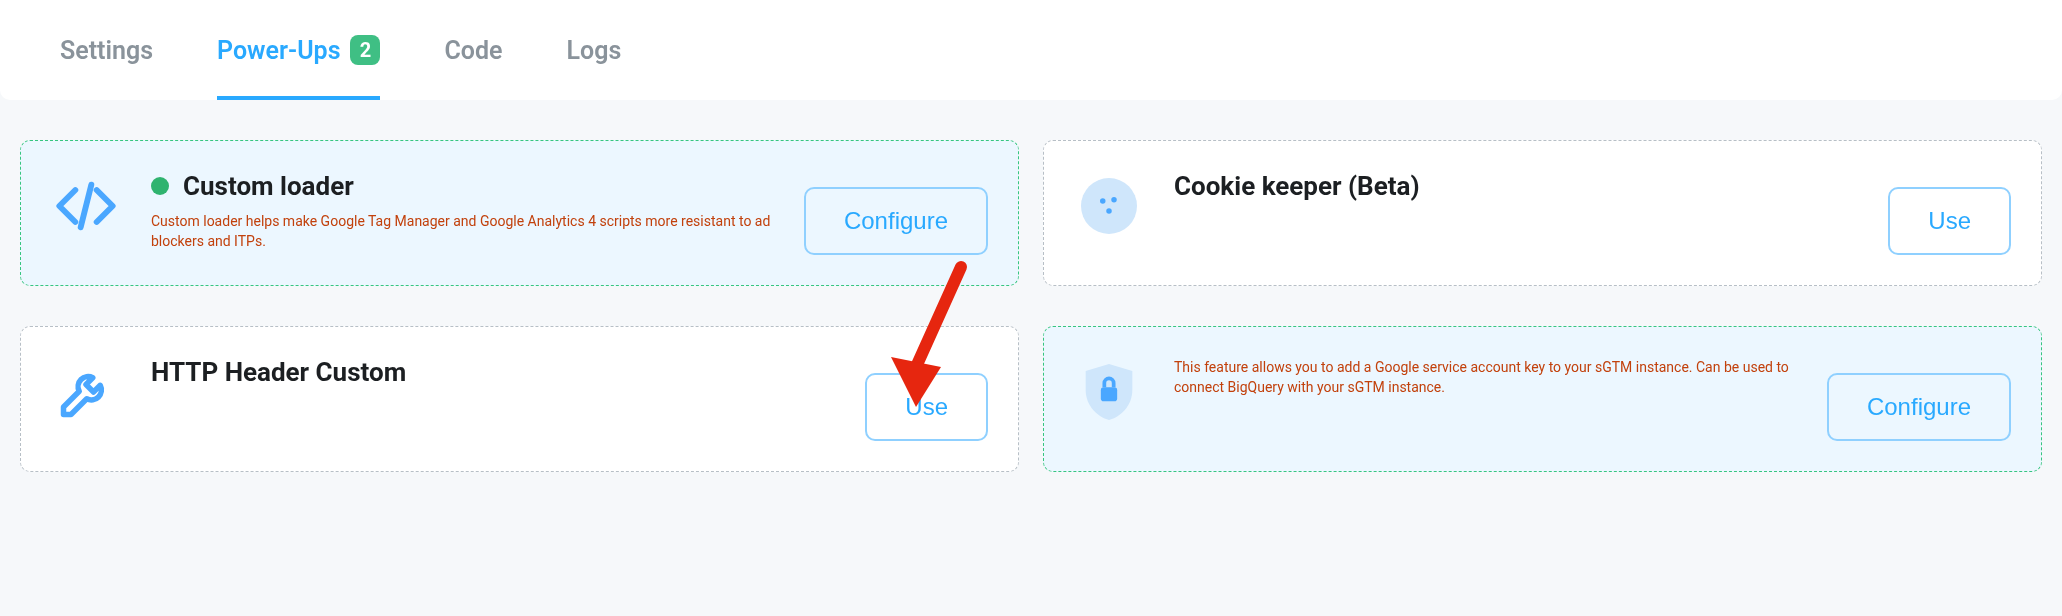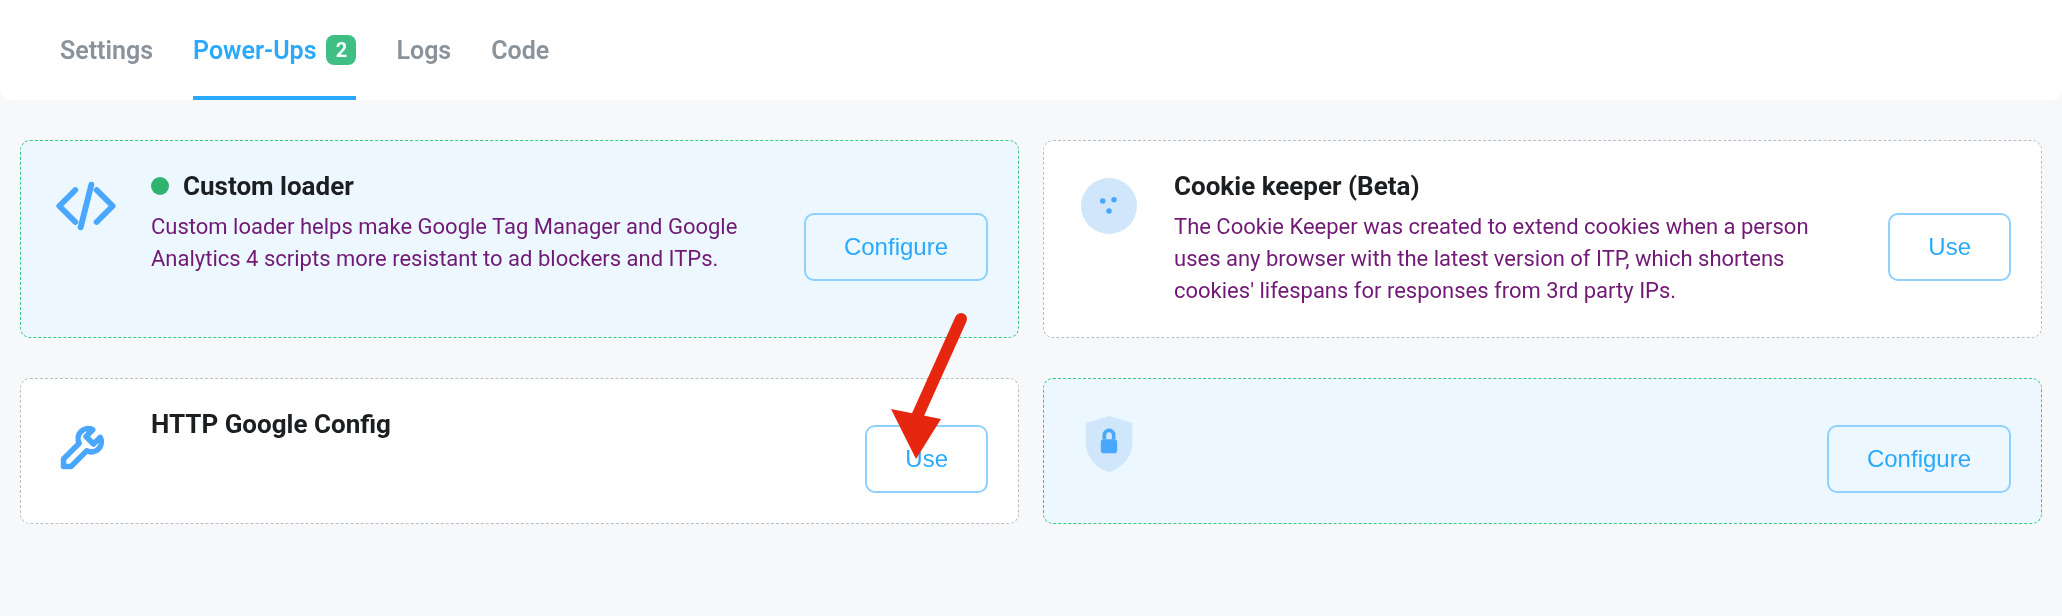--- a/index.html
+++ b/index.html
@@ -17,7 +17,7 @@
   }
   .tabbar {
     display: flex;
-    gap: 40px;
+    gap: 64px;
     height: 100px;
   }
   .tab {

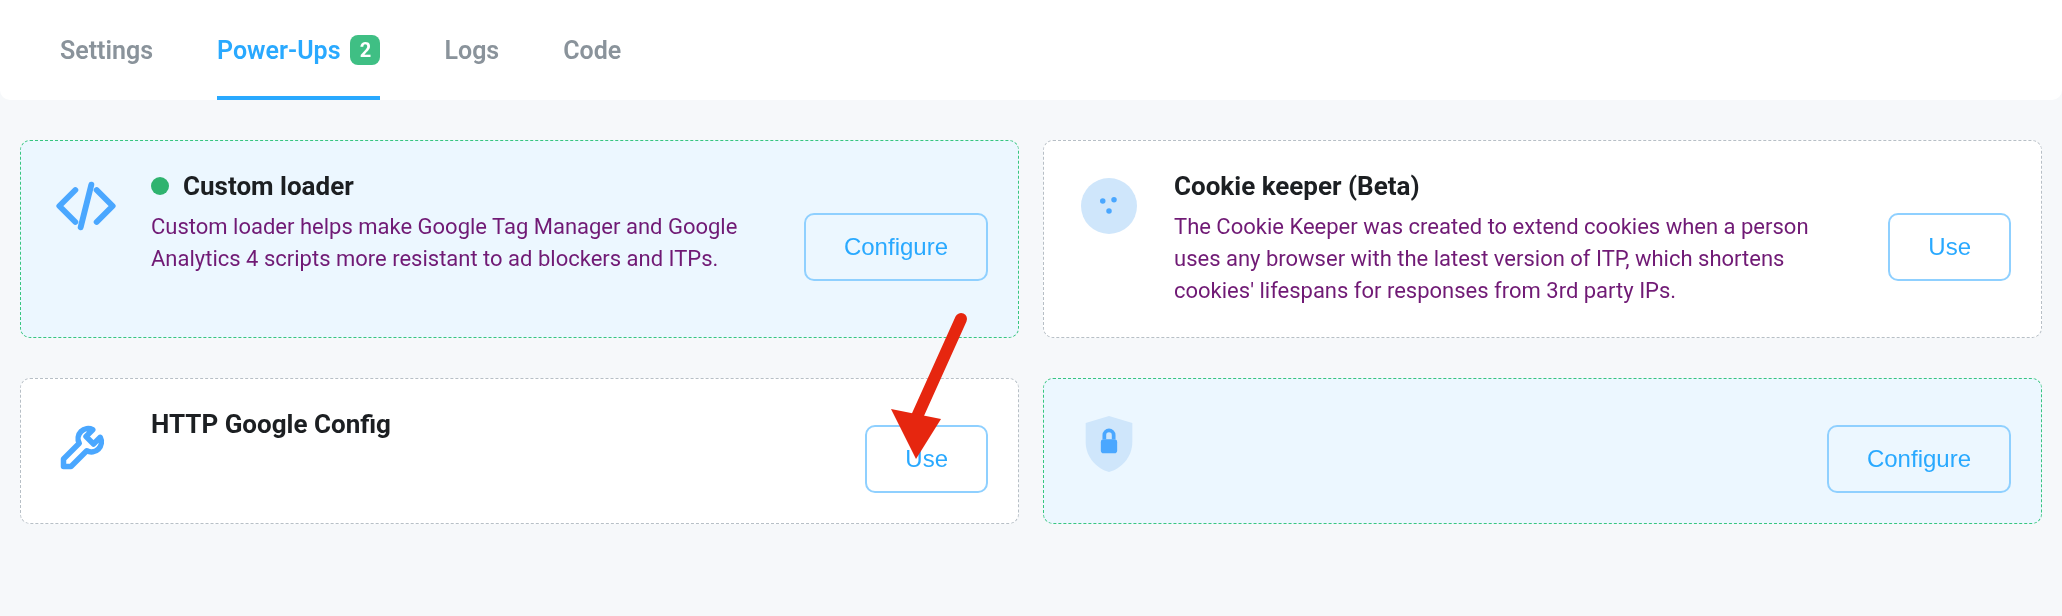--- a/index.html
+++ b/index.html
@@ -146,10 +146,10 @@
       <span class="badge">2</span>
     </div>
     <div class="tab">
+      <span>Code</span>
+    </div>
+    <div class="tab">
       <span>Logs</span>
-    </div>
-    <div class="tab">
-      <span>Code</span>
     </div>
   </div>
 </div>

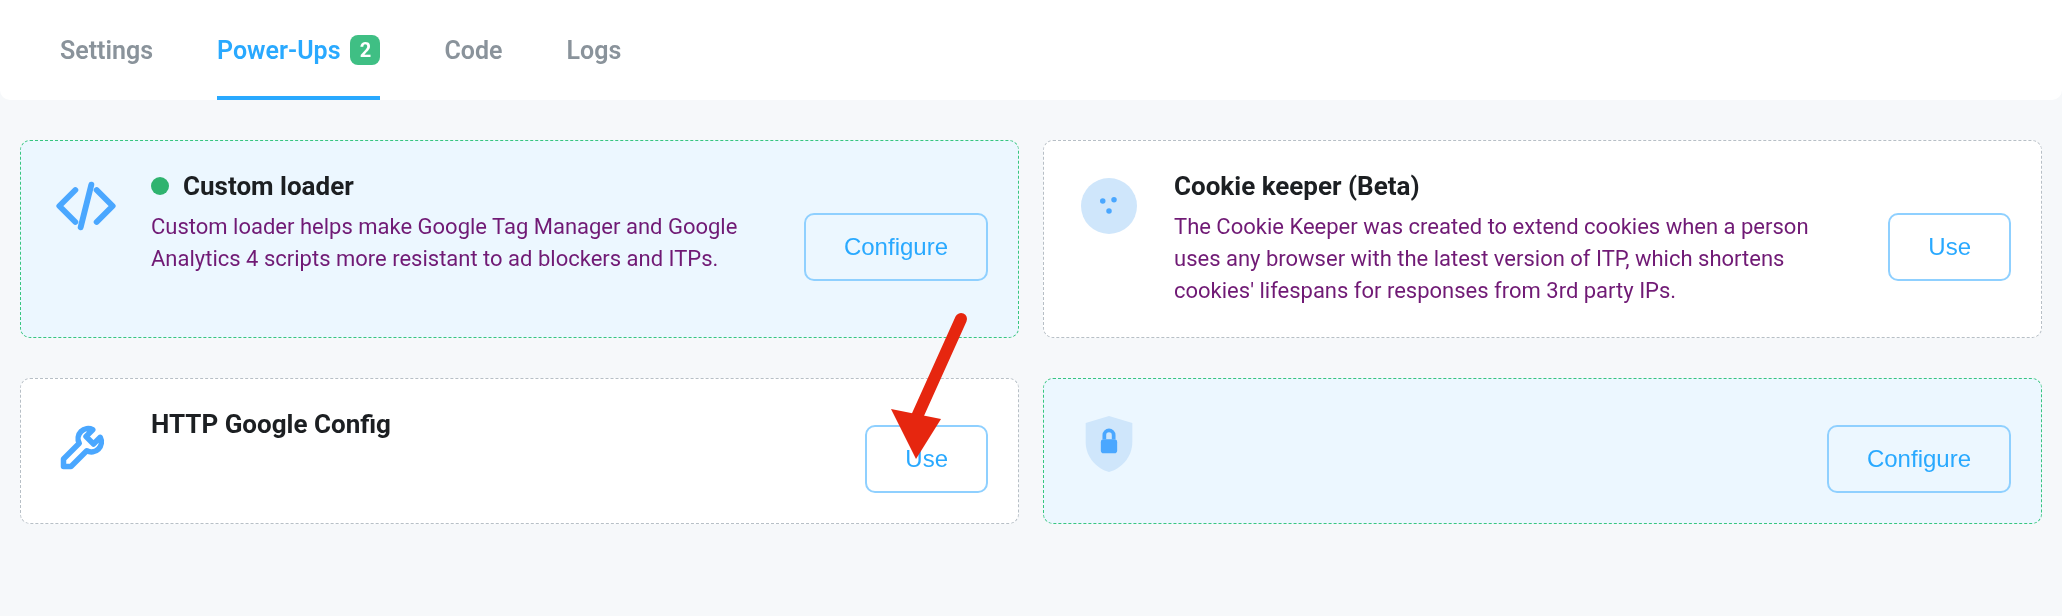--- a/index.html
+++ b/index.html
@@ -99,9 +99,9 @@
     color: #1c1f22;
   }
   .card-desc {
-    font-size: 22px;
+    font-size: 14px;
     line-height: 1.45;
-    color: #701a75;
+    color: #c2410c;
     max-width: 640px;
   }
   .card-action {

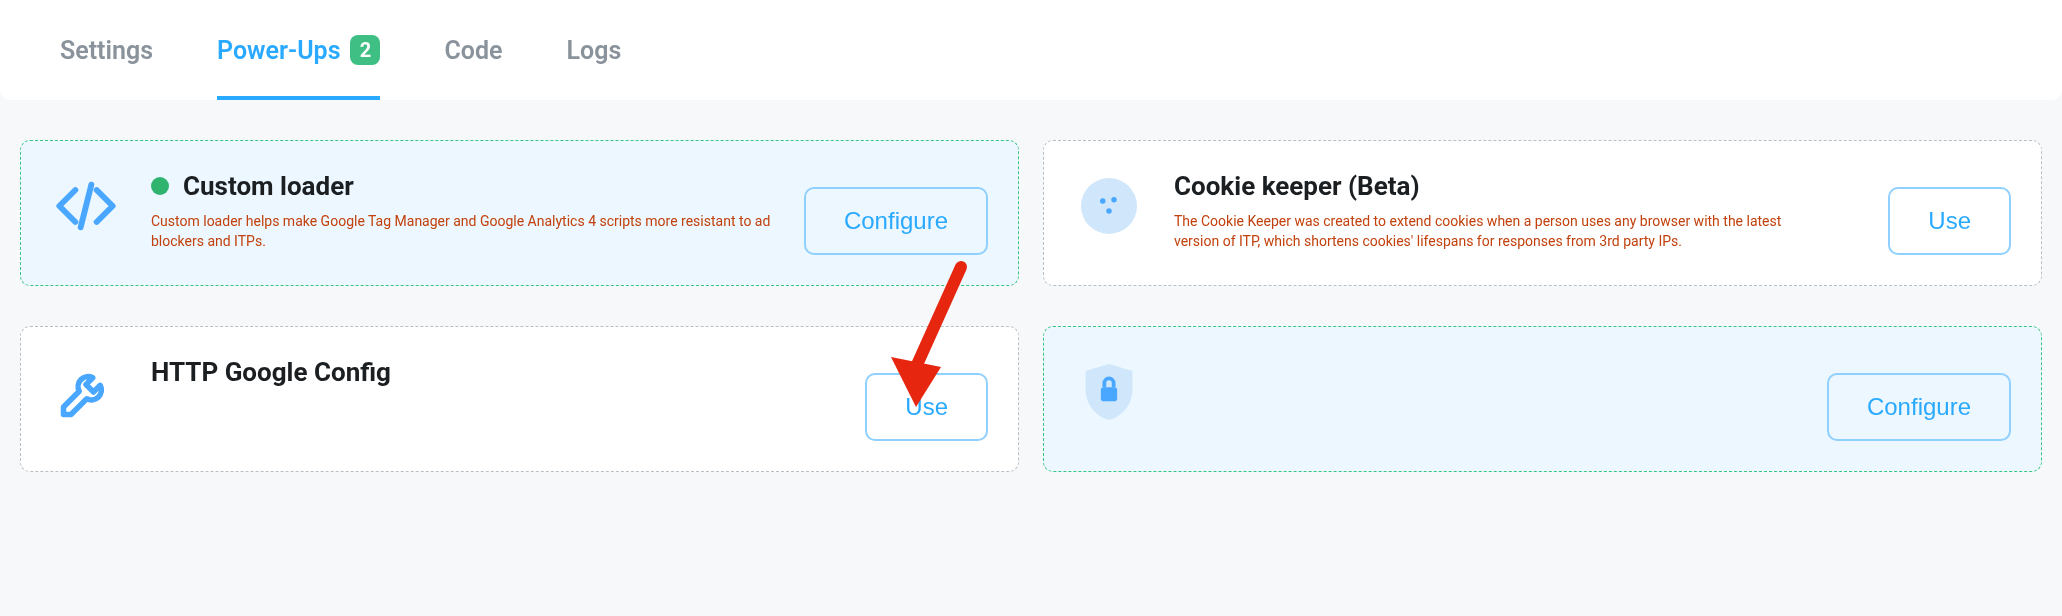--- a/index.html
+++ b/index.html
@@ -190,7 +190,6 @@
       <div class="card-title-row">
         <span class="card-title">Cookie keeper (Beta)</span>
       </div>
-      <div class="card-desc">The Cookie Keeper was created to extend cookies when a person uses any browser with the latest version of ITP, which shortens cookies' lifespans for responses from 3rd party IPs.</div>
     </div>
     <div class="card-action">
       <button class="btn">Use</button>

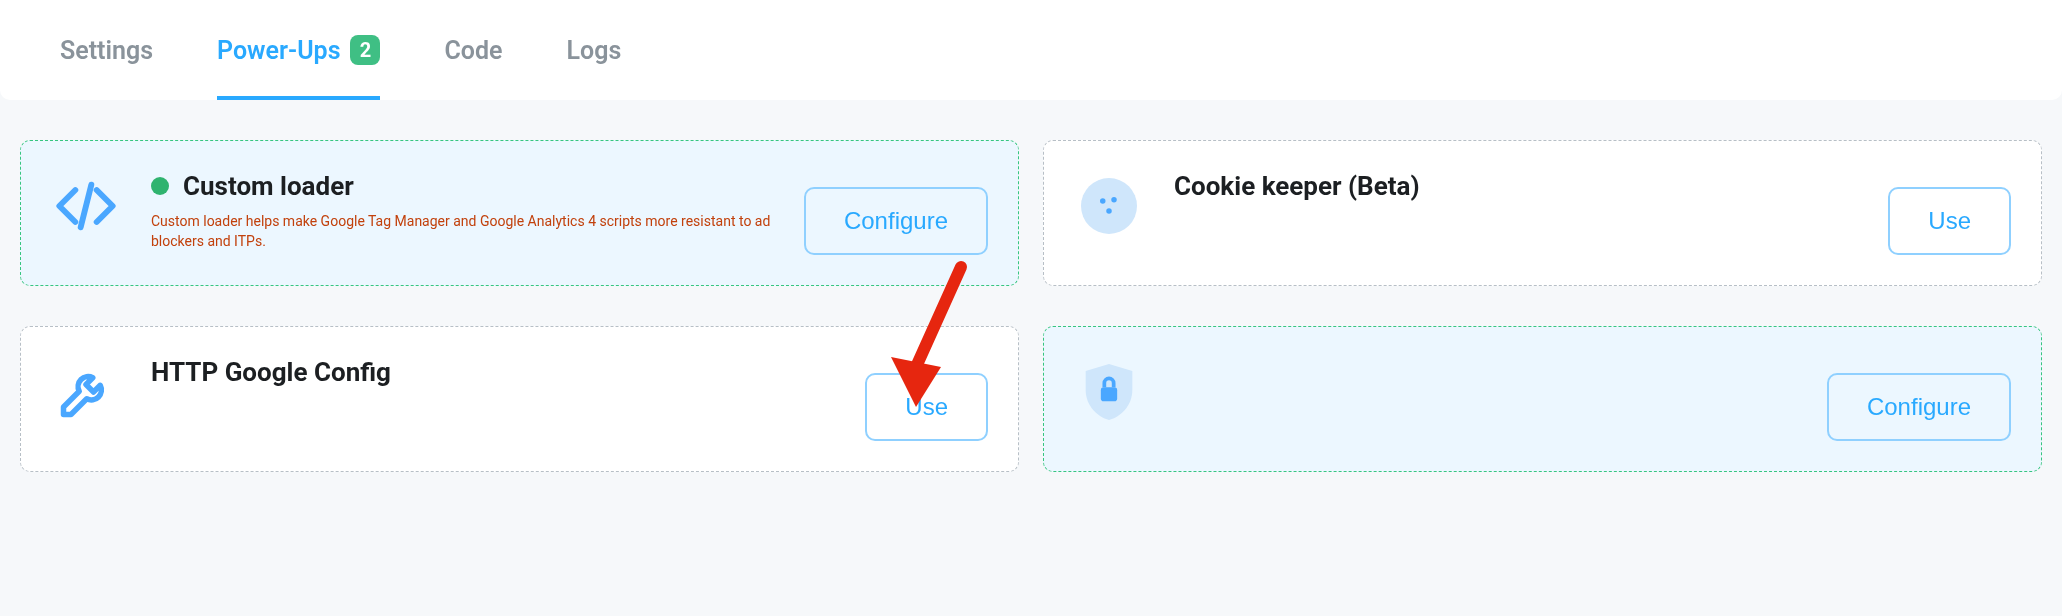--- a/index.html
+++ b/index.html
@@ -204,7 +204,7 @@
     </div>
     <div class="card-body">
       <div class="card-title-row">
-        <span class="card-title">HTTP Google Config</span>
+        <span class="card-title">HTTP Header Custom</span>
       </div>
     </div>
     <div class="card-action">

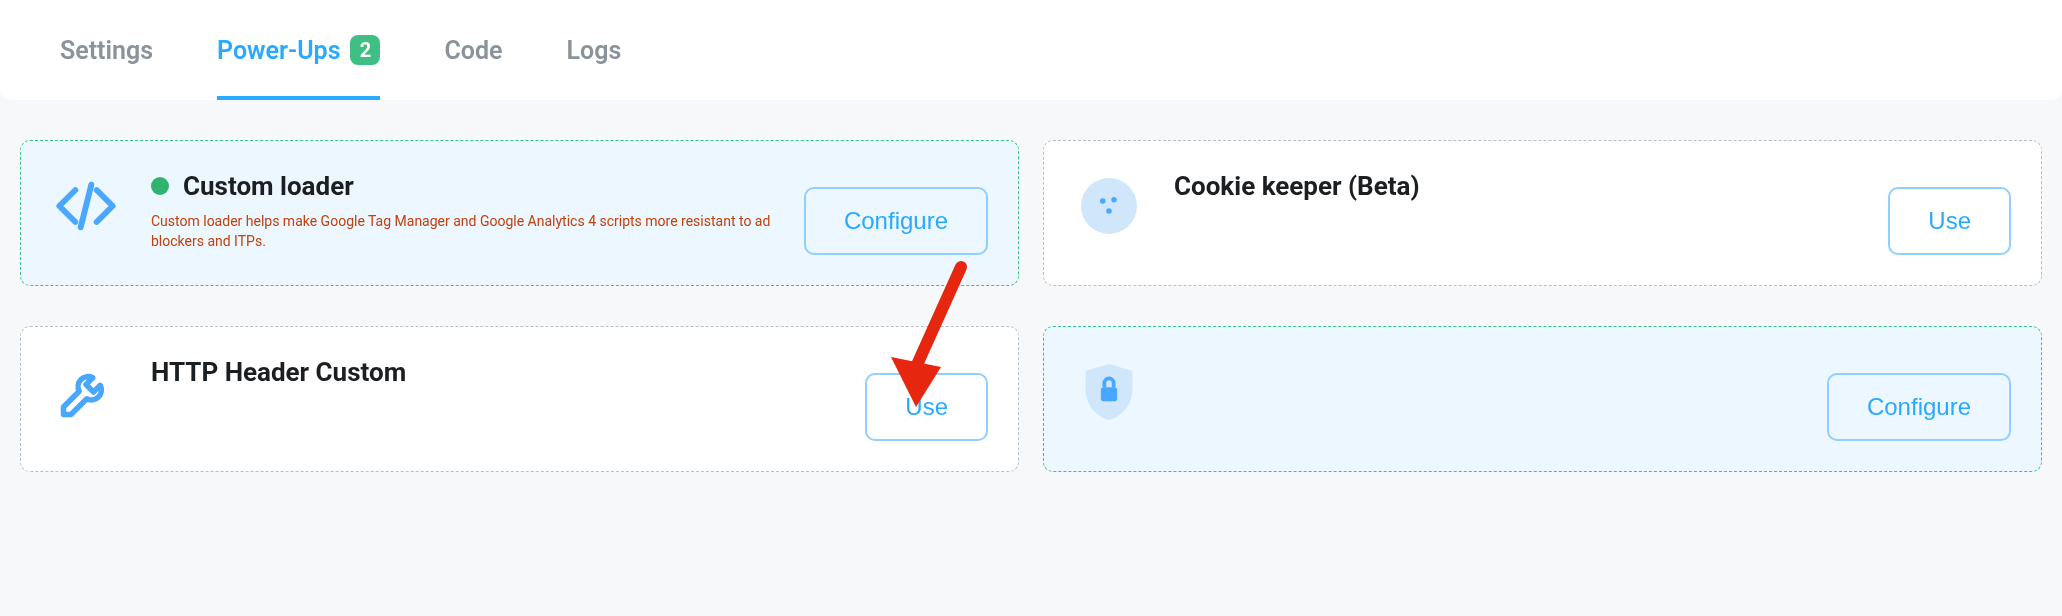--- a/index.html
+++ b/index.html
@@ -227,6 +227,7 @@
       </svg>
     </div>
     <div class="card-body">
+      <div class="card-desc">This feature allows you to add a Google service account key to your sGTM instance. Can be used to connect BigQuery with your sGTM instance.</div>
     </div>
     <div class="card-action">
       <button class="btn">Configure</button>

